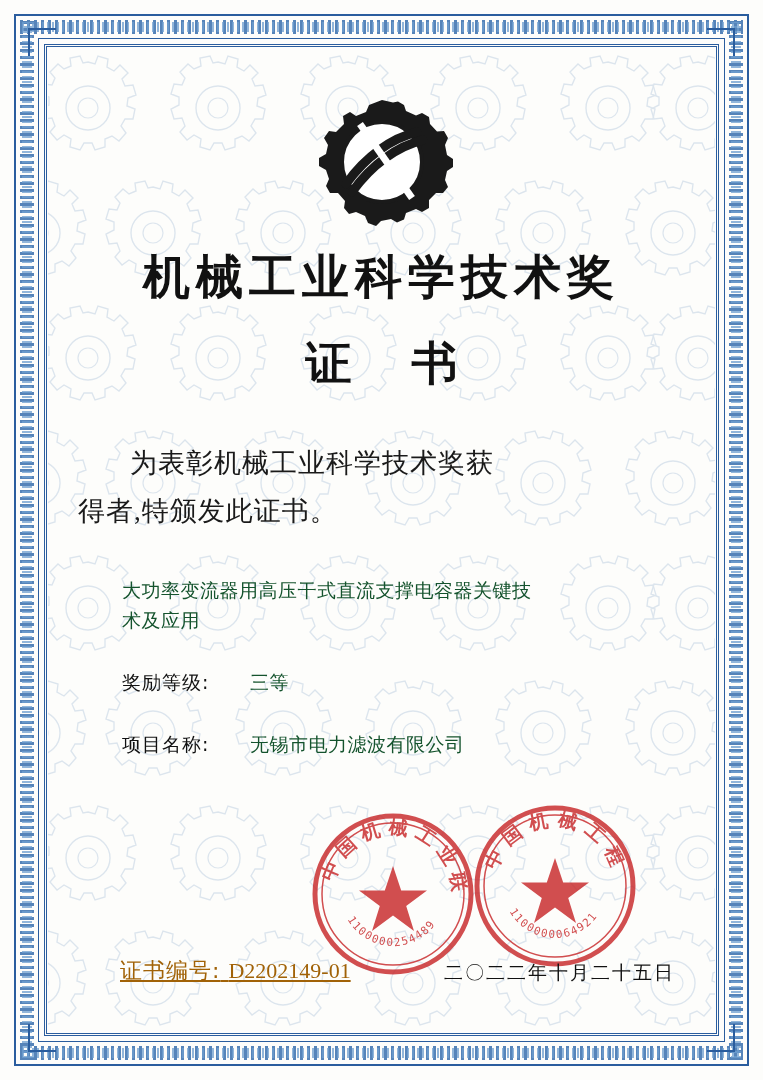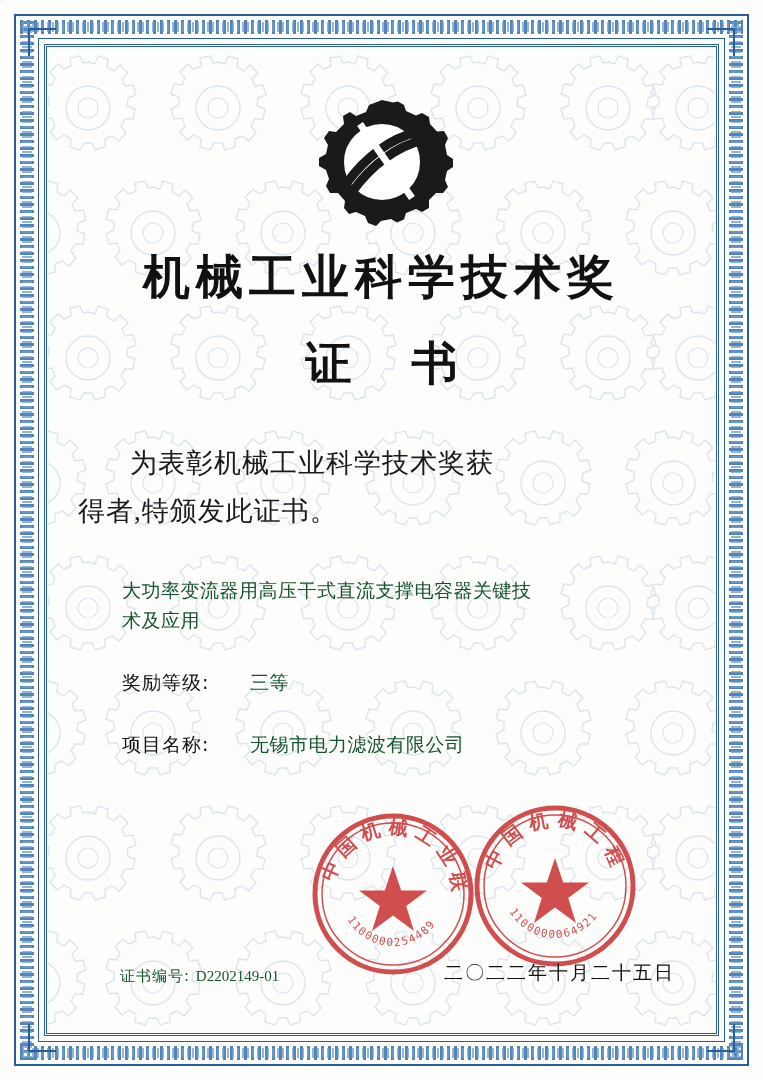--- a/index.html
+++ b/index.html
@@ -167,10 +167,11 @@
   }
   .cert-no {
     font-family: "DejaVu Sans", sans-serif;
-    font-size: 15px;
-    color: #14532d;
+    font-size: 22px;
+    color: #a16207;
     letter-spacing: 1px;
     padding-left: 42px;
+    text-decoration: underline;
   }
   .cert-no .num {
     font-family: "Liberation Serif", serif;

